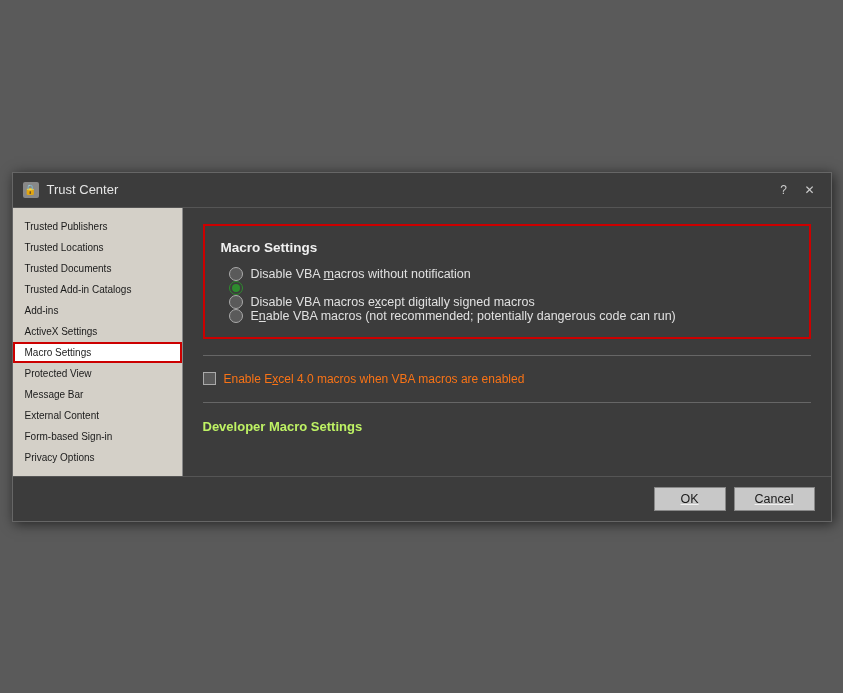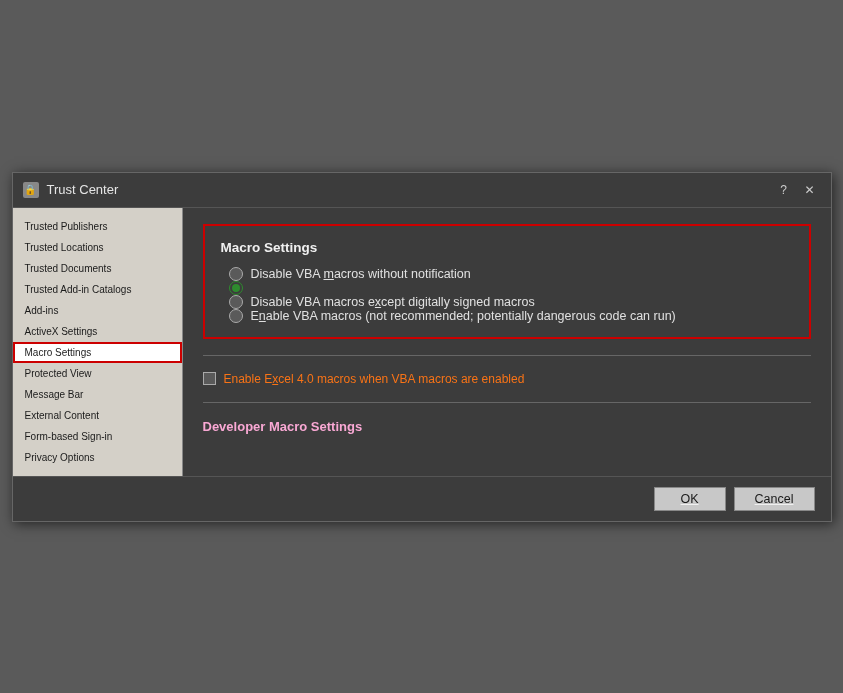--- a/index.html
+++ b/index.html
@@ -175,7 +175,7 @@
     .developer-title {
       font-size: 13px;
       font-weight: bold;
-      color: #f9a8d4;
+      color: #bef264;
     }
     .dialog-footer {
       display: flex;

